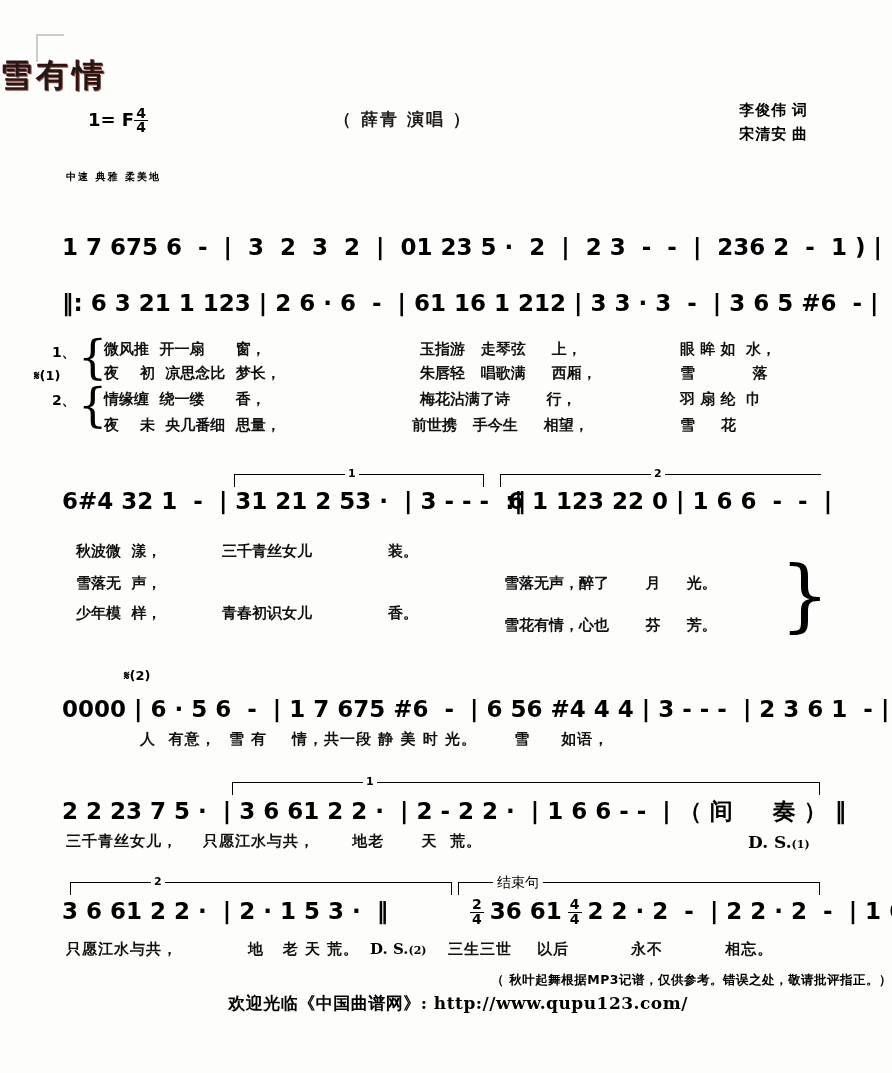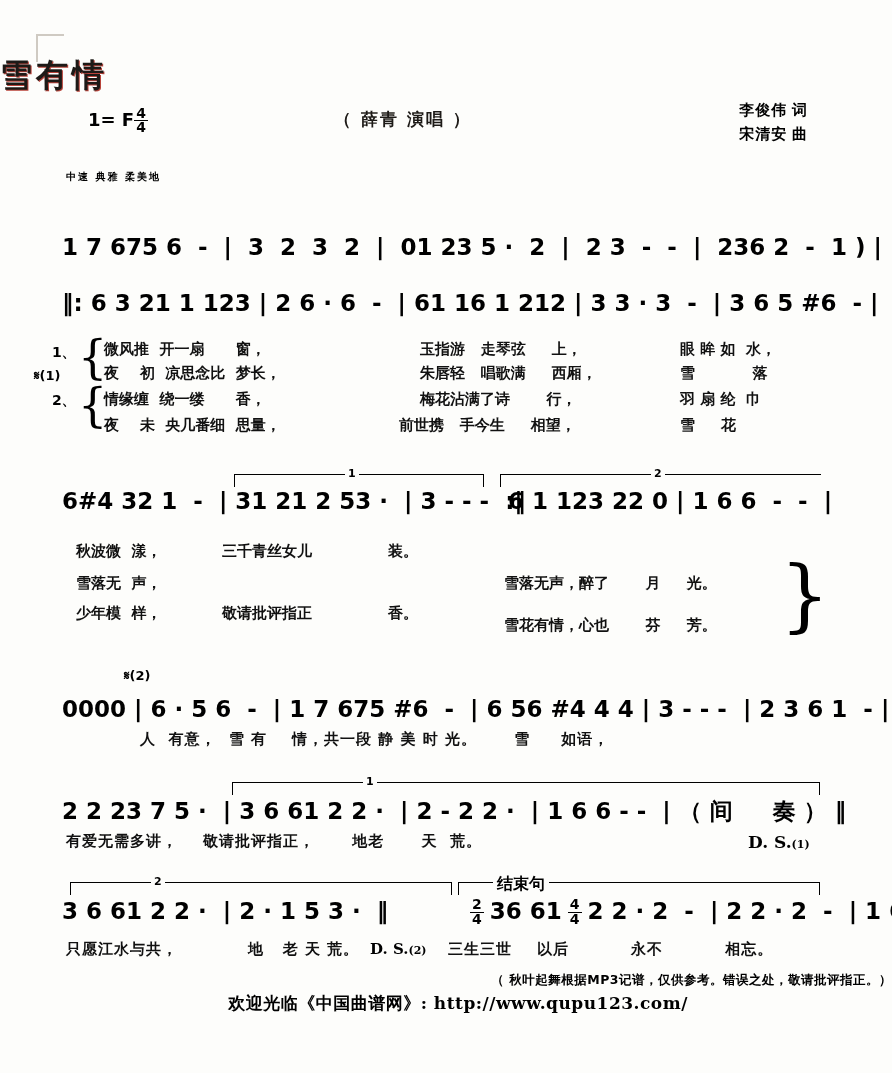--- a/index.html
+++ b/index.html
@@ -234,7 +234,7 @@
   <div class="lyrics" style="top:390px; left:680px;">羽 扇 纶  巾</div>
 
   <div class="lyrics" style="top:416px; left:104px;">夜    未  央几番细  思量，</div>
-  <div class="lyrics" style="top:416px; left:399px;">前世携   手今生     相望，</div>
+  <div class="lyrics" style="top:416px; left:412px;">前世携   手今生     相望，</div>
   <div class="lyrics" style="top:416px; left:680px;">雪     花</div>
 
   <div class="ending-bracket closed" style="top:474px; left:234px; width:248px;">

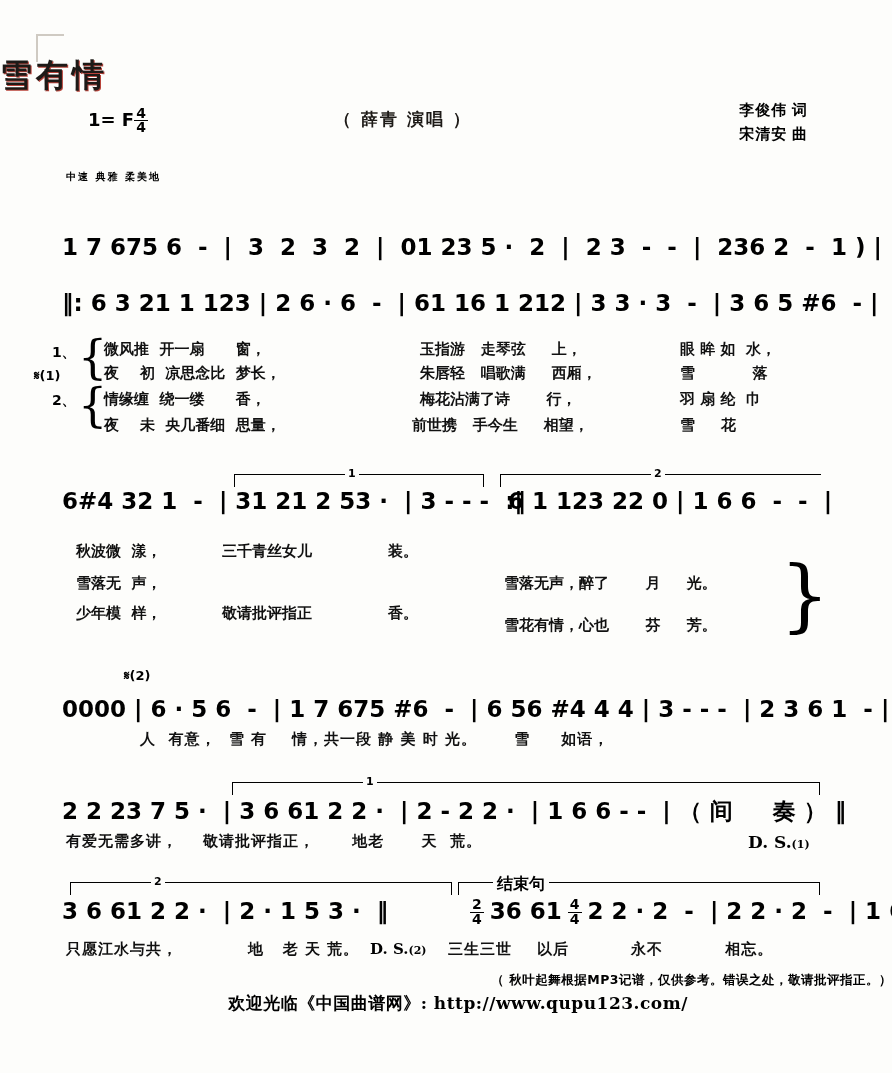--- a/index.html
+++ b/index.html
@@ -255,7 +255,7 @@
   <div class="lyrics" style="top:574px; left:504px;">雪落无声，醉了       月     光。</div>
 
   <div class="lyrics" style="top:604px; left:76px;">少年模  样，</div>
-  <div class="lyrics" style="top:604px; left:222px;">敬请批评指正</div>
+  <div class="lyrics" style="top:604px; left:222px;">青春初识女儿</div>
   <div class="lyrics" style="top:604px; left:388px;">香。</div>
 
   <div class="lyrics" style="top:616px; left:504px; top:616px;">雪花有情，心也       芬     芳。</div>

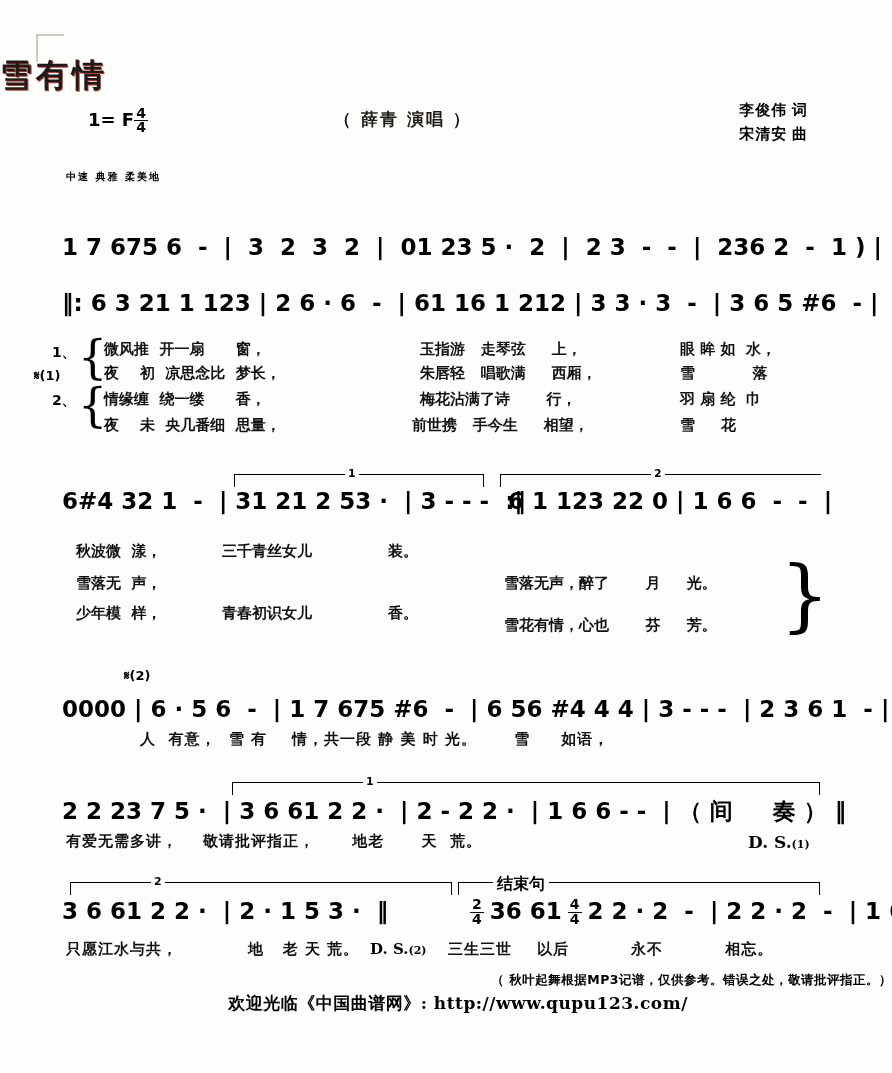--- a/index.html
+++ b/index.html
@@ -269,7 +269,7 @@
     <span class="ending-num" style="left:130px;">1</span>
   </div>
   <div class="staff r6">2 2 23 7 5 ·  | 3 6 61 2 2 ·  | 2 - 2 2 ·  | 1 6 6 - -  | （ 间     奏 ） ‖</div>
-  <div class="lyrics" style="top:832px; left:66px; letter-spacing:1px;">有爱无需多讲，    敬请批评指正，      地老      天  荒。</div>
+  <div class="lyrics" style="top:832px; left:66px; letter-spacing:1px;">三千青丝女儿，    只愿江水与共，      地老      天  荒。</div>
   <div class="ds-mark" style="top:832px; left:748px;">
     <span>D. S.</span><span style="font-size:11px;">(1)</span>
   </div>

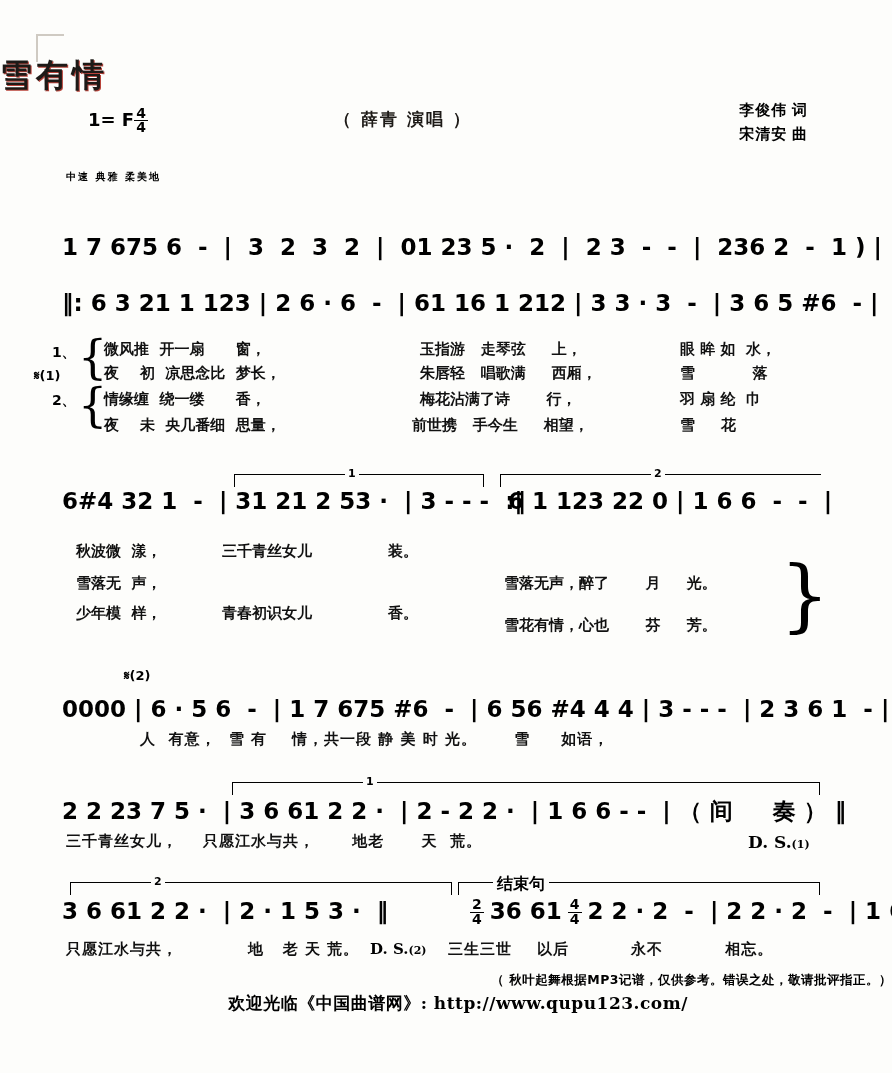--- a/index.html
+++ b/index.html
@@ -166,8 +166,8 @@
   .ending-label {
     position: absolute;
     font-family: "DejaVu Sans", sans-serif;
-    font-weight: 700;
-    font-size: 16px;
+    font-weight: 400;
+    font-size: 14px;
     background: #fdfdfb;
     padding: 0 4px;
     top: -9px;

